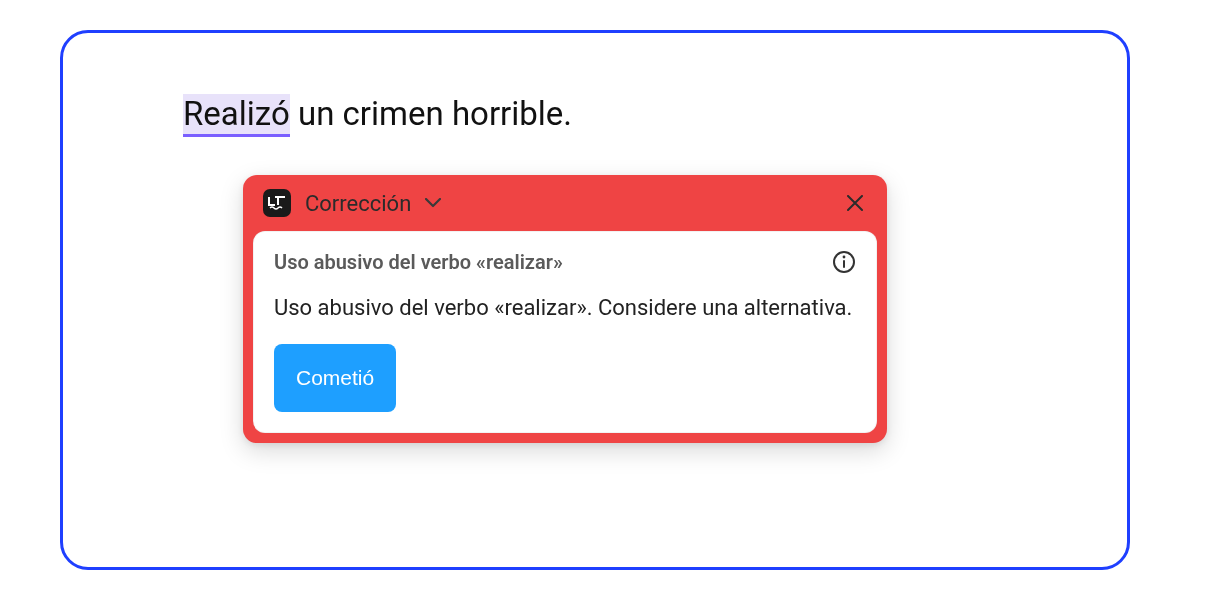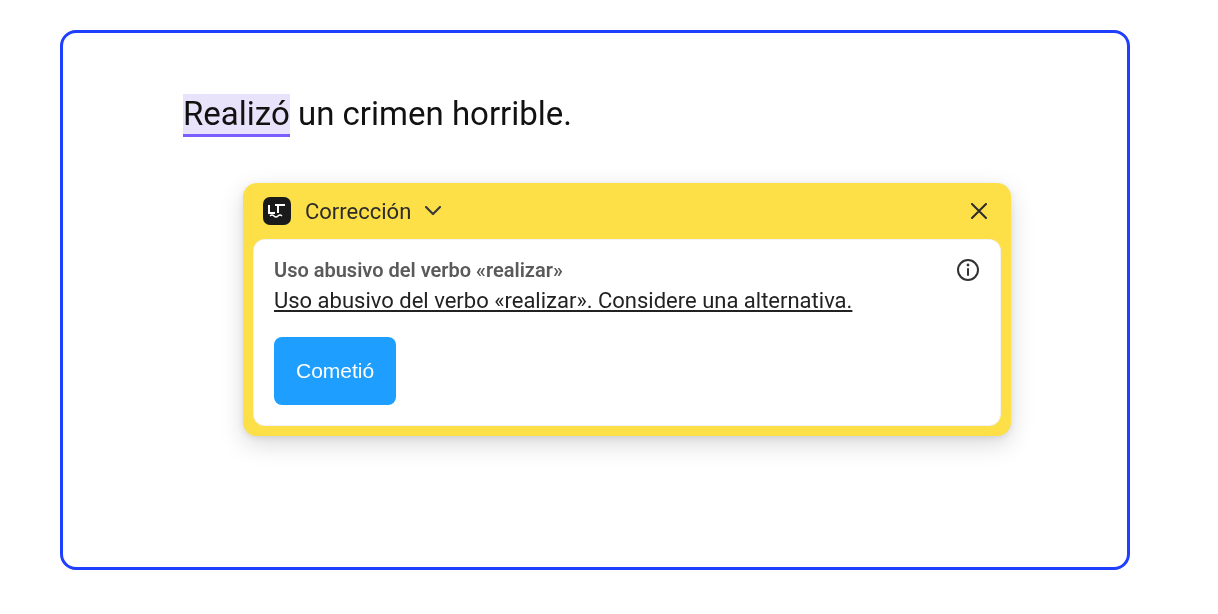--- a/index.html
+++ b/index.html
@@ -17,7 +17,7 @@
       width: 1070px;
       height: 540px;
       border: 3px solid #1F3FFF;
-      border-radius: 16px;
+      border-radius: 28px;
       padding: 60px 120px;
     }
     .sentence {

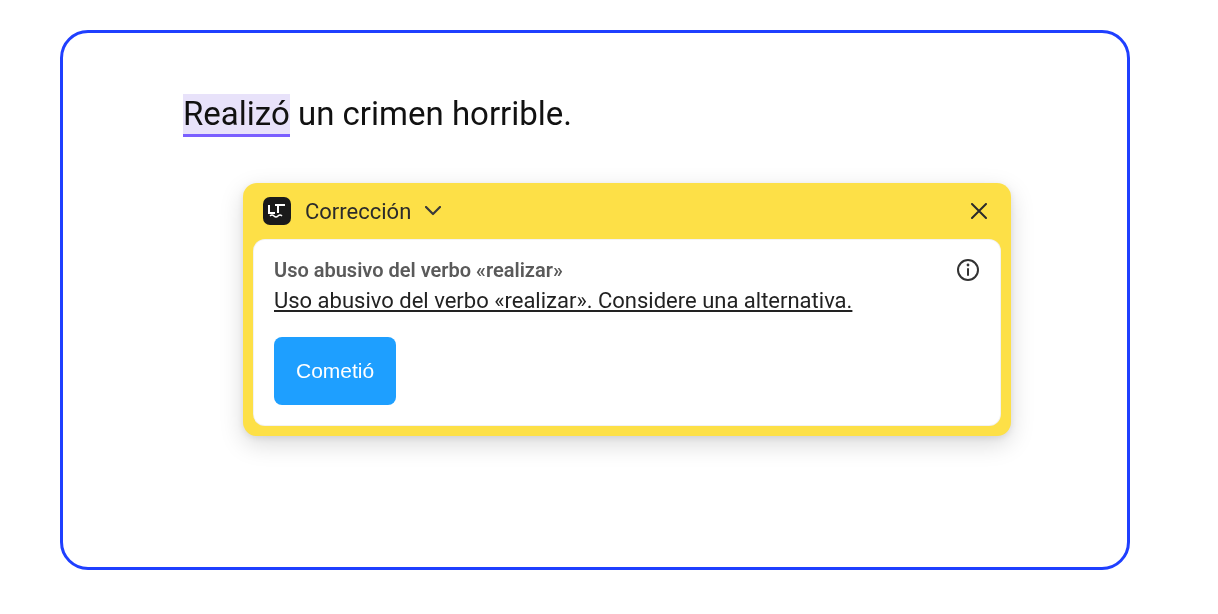--- a/index.html
+++ b/index.html
@@ -33,10 +33,10 @@
     }
     .popup {
       position: absolute;
-      top: 150px;
+      top: 142px;
       left: 180px;
-      width: 768px;
-      background: #fde047;
+      width: 644px;
+      background: #ef4444;
       border-radius: 14px;
       box-shadow: 0 8px 24px rgba(0,0,0,0.15), 0 2px 6px rgba(0,0,0,0.08);
       overflow: hidden;

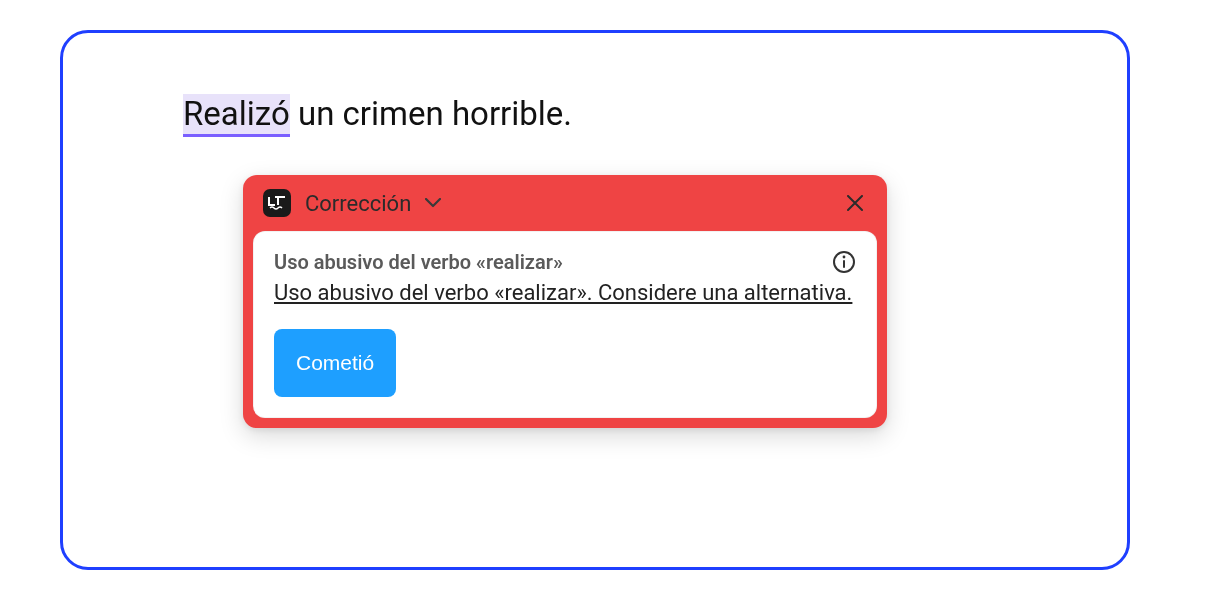--- a/index.html
+++ b/index.html
@@ -91,7 +91,7 @@
       display: flex;
       align-items: center;
       justify-content: space-between;
-      margin-bottom: 2px;
+      margin-bottom: 17px;
     }
     .rule-title {
       font-size: 20px;

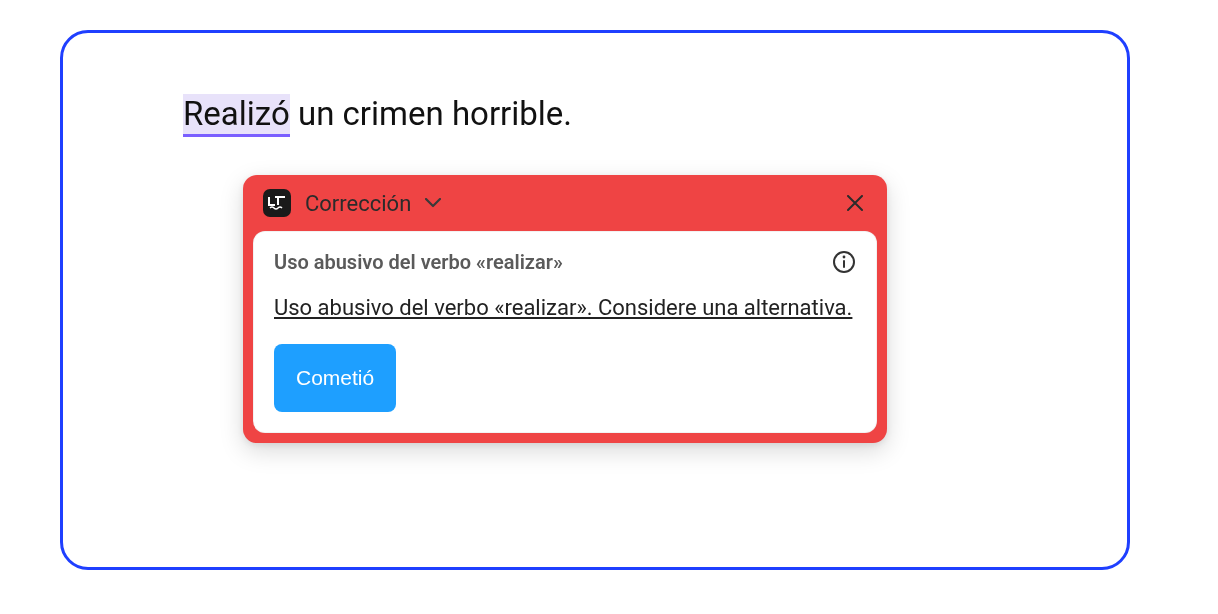--- a/index.html
+++ b/index.html
@@ -109,7 +109,6 @@
       color: #222;
       line-height: 1.5;
       margin-bottom: 20px;
-      text-decoration: underline;
     }
     .actions {
       display: flex;

